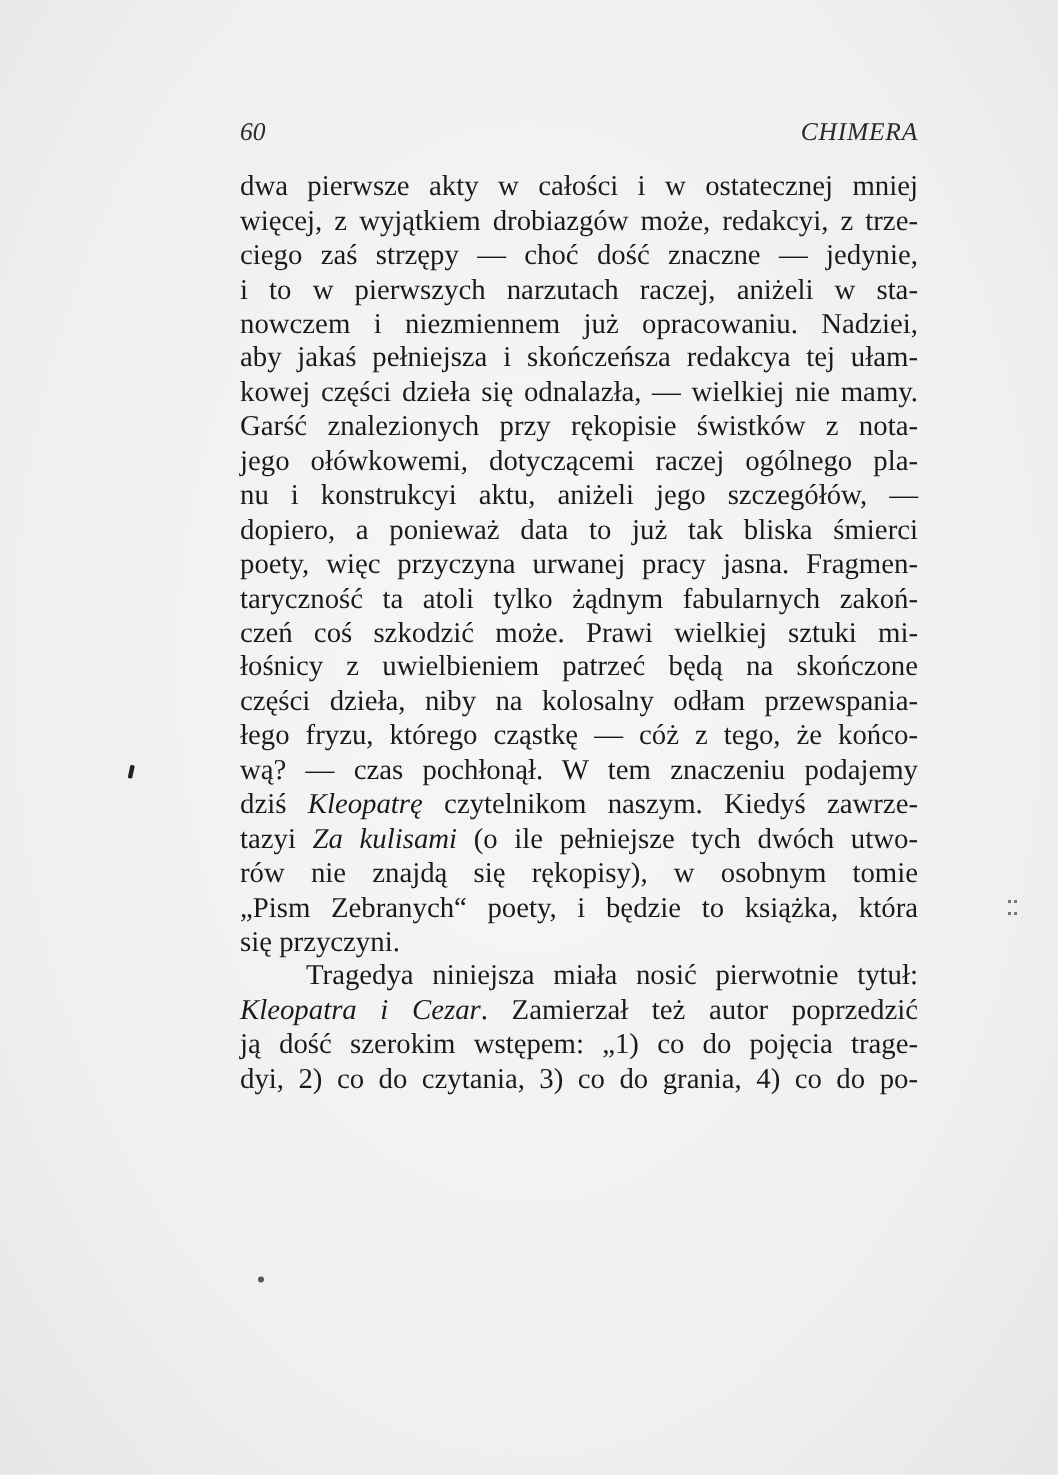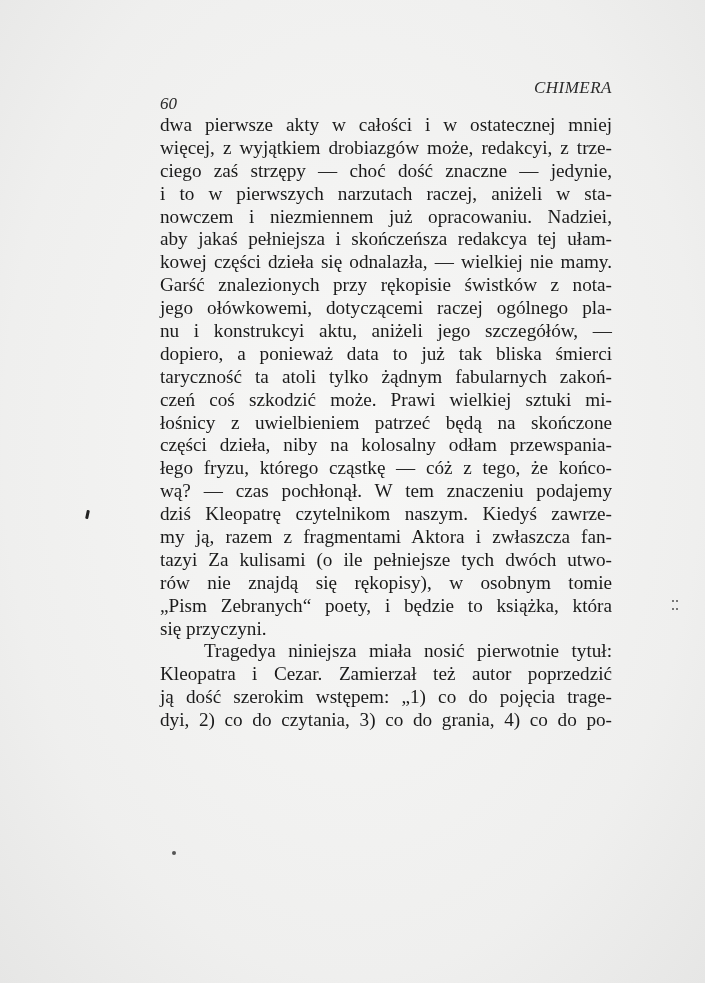--- a/index.html
+++ b/index.html
@@ -16,7 +16,7 @@
     position: absolute; left: 160px; top: 78px; width: 452px; height: 22px;
     font-style: italic; font-size: 17px; color: #2a2a2a;
   }
-  .page-number { position: absolute; left: 0; top: 16px; }
+  .page-number { position: absolute; left: 0; top: 0; }
   .running-title { position: absolute; right: 0; top: 0; letter-spacing: 0.5px; }
   .body-text {
     position: absolute; left: 160px; top: 114px; width: 452px;

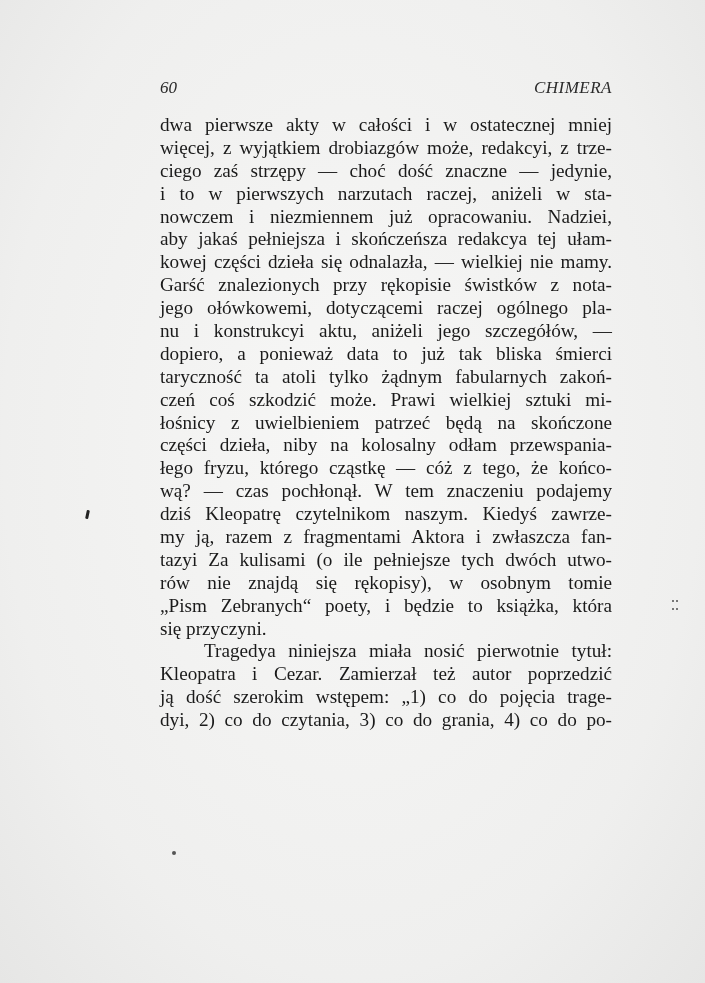--- a/index.html
+++ b/index.html
@@ -59,6 +59,7 @@
         <span class="line"><span>jego ołówkowemi, dotyczącemi raczej ogólnego pla-</span></span>
         <span class="line"><span>nu i konstrukcyi aktu, aniżeli jego szczegółów, —</span></span>
         <span class="line"><span>dopiero, a ponieważ data to już tak bliska śmierci</span></span>
+        <span class="line"><span>poety, więc przyczyna urwanej pracy jasna. Fragmen-</span></span>
         <span class="line"><span>taryczność ta atoli tylko żądnym fabularnych zakoń-</span></span>
         <span class="line"><span>czeń coś szkodzić może. Prawi wielkiej sztuki mi-</span></span>
         <span class="line"><span>łośnicy z uwielbieniem patrzeć będą na skończone</span></span>

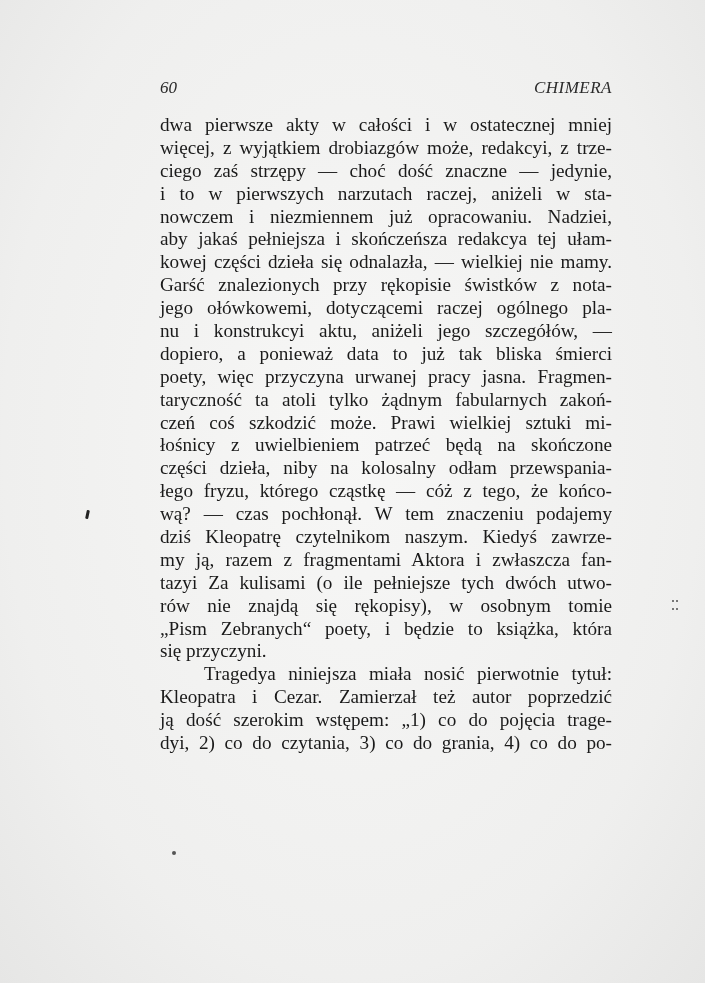--- a/index.html
+++ b/index.html
@@ -28,7 +28,7 @@
   }
   .line.last { text-align-last: left; }
   .line.indent { padding-left: 44px; }
-  .it { }
+  .it { font-style: italic; }
   .mark {
     position: absolute; background: #222;
   }

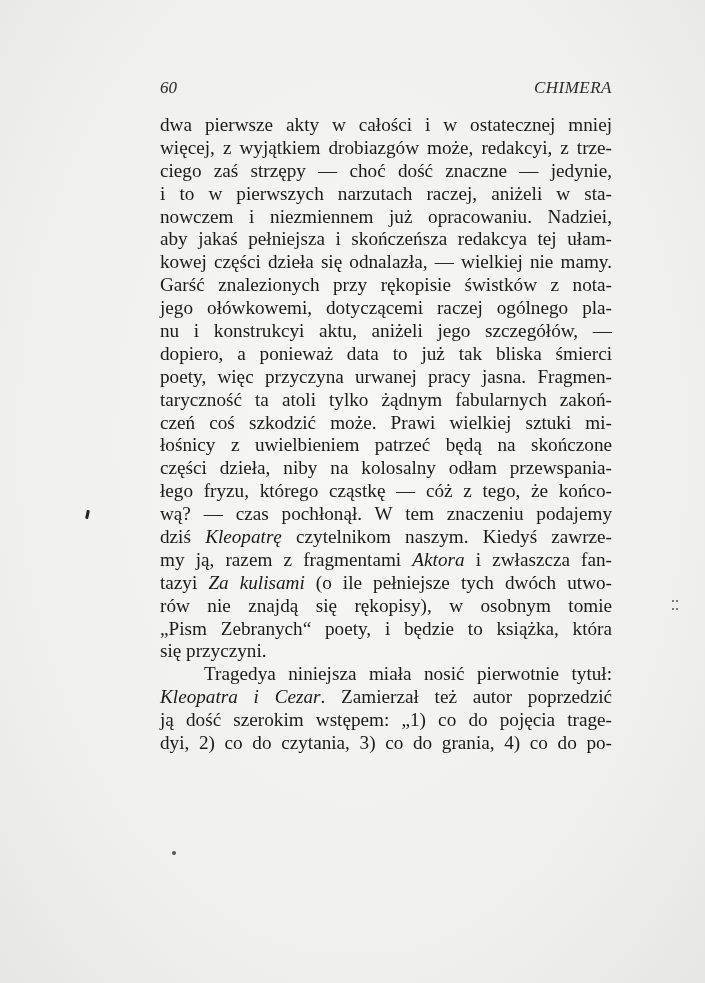--- a/index.html
+++ b/index.html
@@ -67,7 +67,6 @@
         <span class="line"><span>łego fryzu, którego cząstkę — cóż z tego, że końco-</span></span>
         <span class="line"><span>wą? — czas pochłonął. W tem znaczeniu podajemy</span></span>
         <span class="line"><span>dziś </span><span class="it">Kleopatrę</span><span> czytelnikom naszym. Kiedyś zawrze-</span></span>
-        <span class="line"><span>my ją, razem z fragmentami </span><span class="it">Aktora</span><span> i zwłaszcza fan-</span></span>
         <span class="line"><span>tazyi </span><span class="it">Za kulisami</span><span> (o ile pełniejsze tych dwóch utwo-</span></span>
         <span class="line"><span>rów nie znajdą się rękopisy), w osobnym tomie</span></span>
         <span class="line"><span>„Pism Zebranych“ poety, i będzie to książka, która</span></span>

